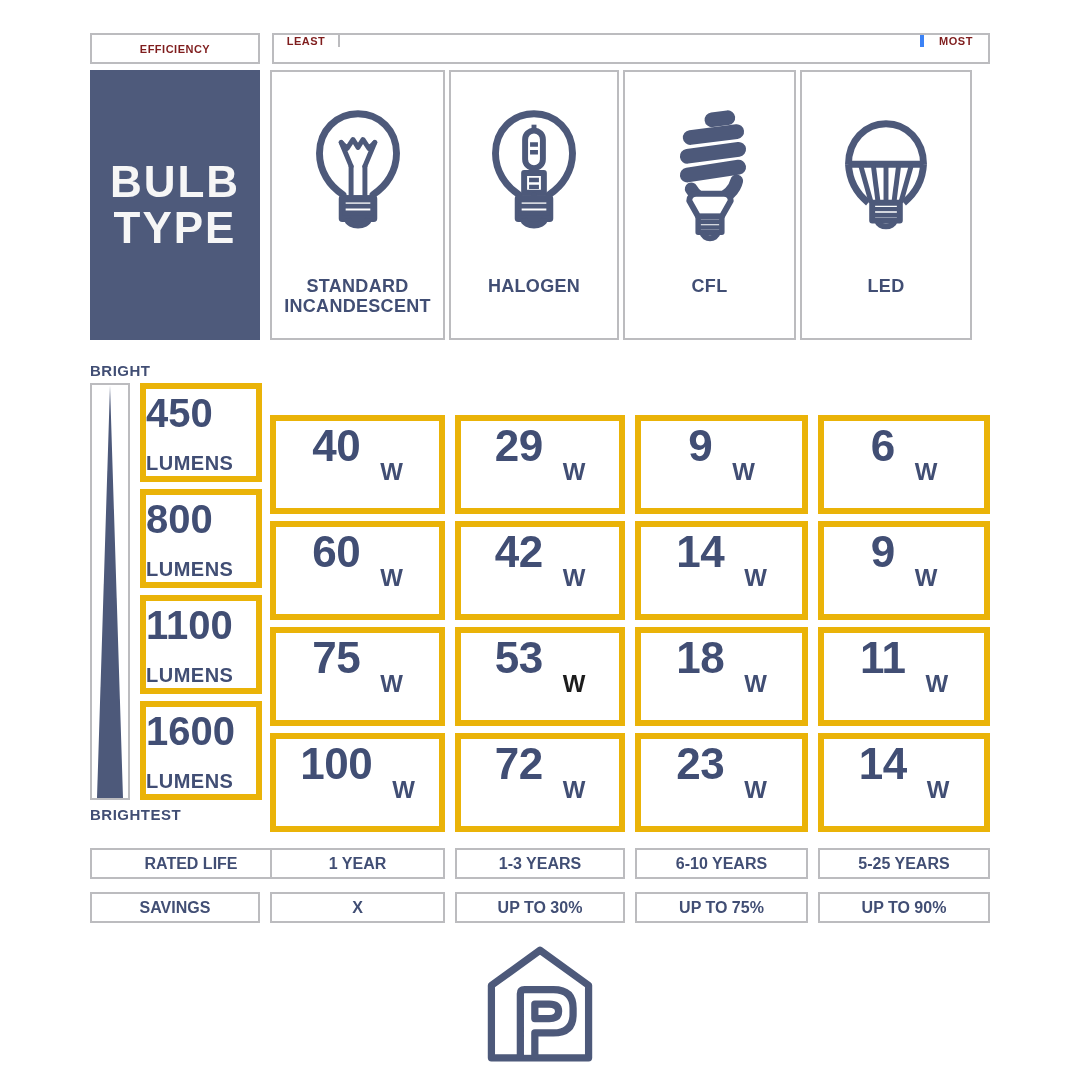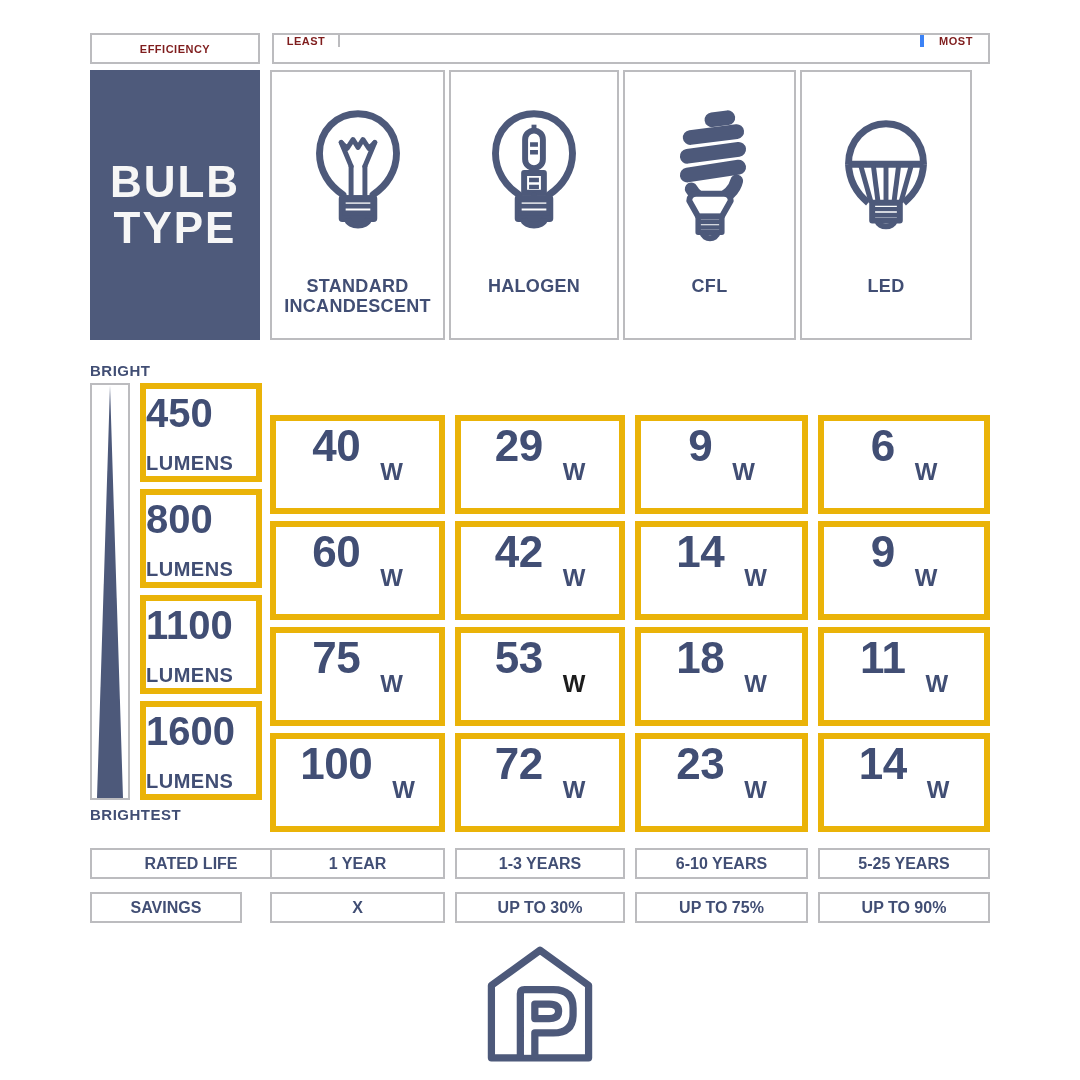--- a/index.html
+++ b/index.html
@@ -272,7 +272,7 @@
     <div class="fcell">5-25 YEARS</div>
   </div>
 
-  <div class="abs fcell" style="left:90px;top:892px;width:152px">
+  <div class="abs fcell" style="left:90px;top:892px;width:170px">
     <span>SAVINGS</span>
   </div>
   <div class="abs fgrid" style="left:270px;top:892px">

